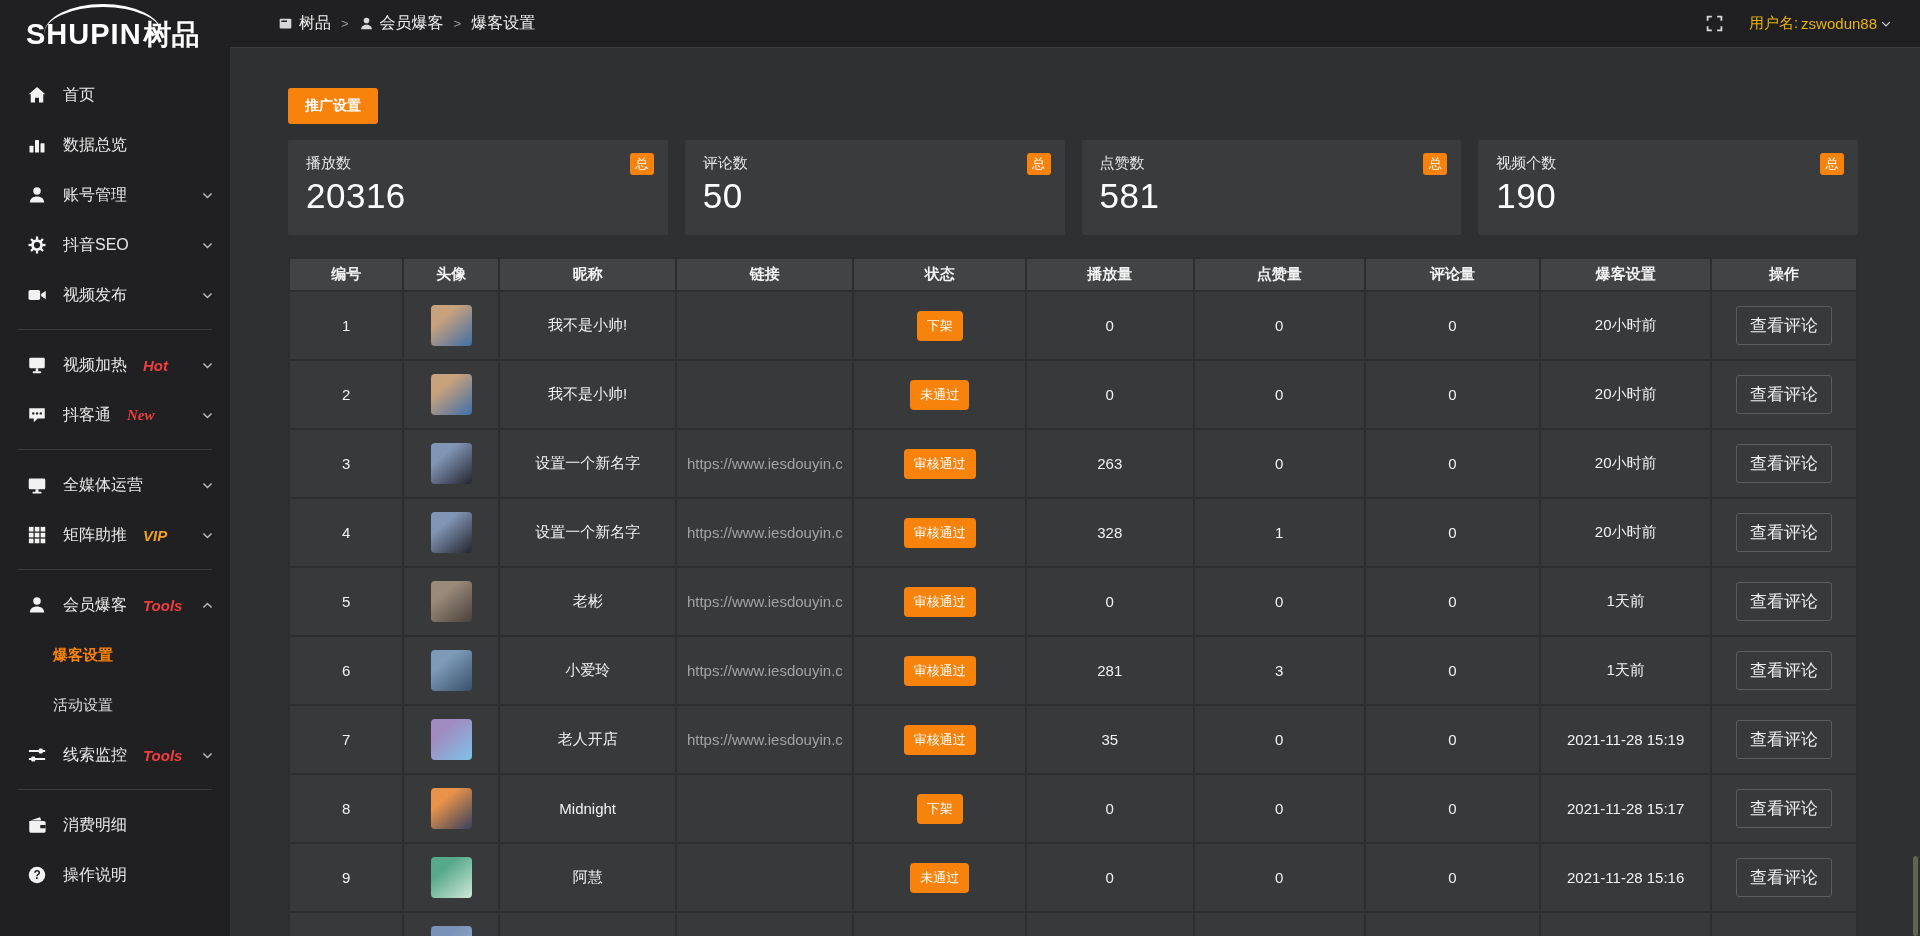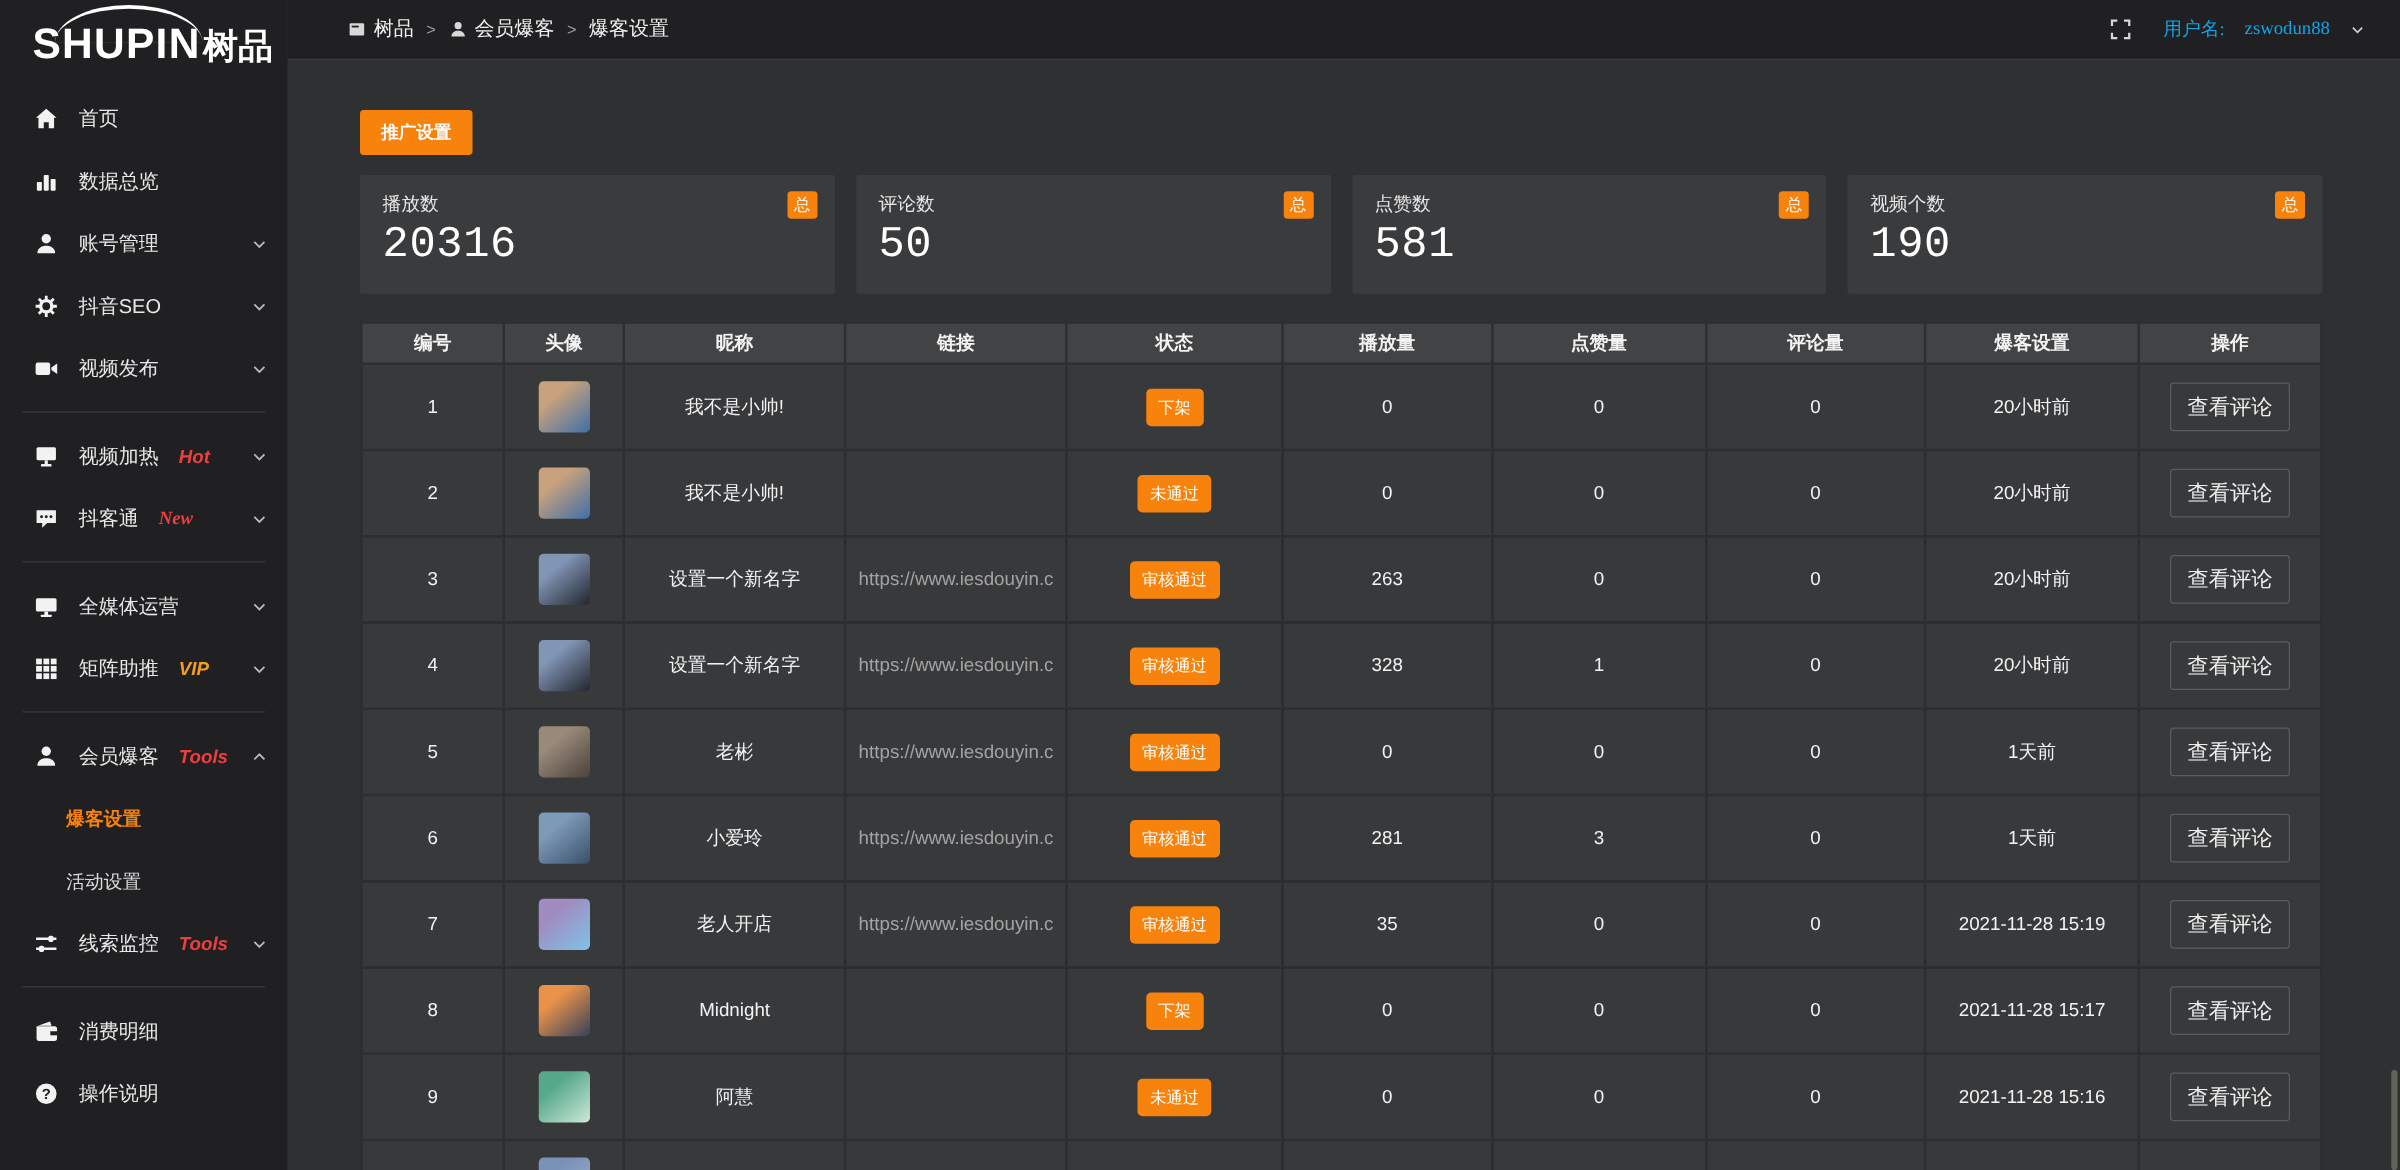--- a/index.html
+++ b/index.html
@@ -20,7 +20,7 @@
     position:absolute; left:44px; top:4px; width:118px; height:30px;
     border-top:3px solid #fff; border-radius:50% 50% 0 0 / 100% 100% 0 0;
   }
-  .logo-en { font-size:34px; font-weight:bold; letter-spacing:1px; color:#fff; }
+  .logo-en { font-size:29px; font-weight:bold; letter-spacing:1px; color:#fff; }
   .logo-cn { font-size:28px; font-weight:bold; color:#fff; margin-left:2px; }
   .menu { padding-top:10px; }
   .menu-item {

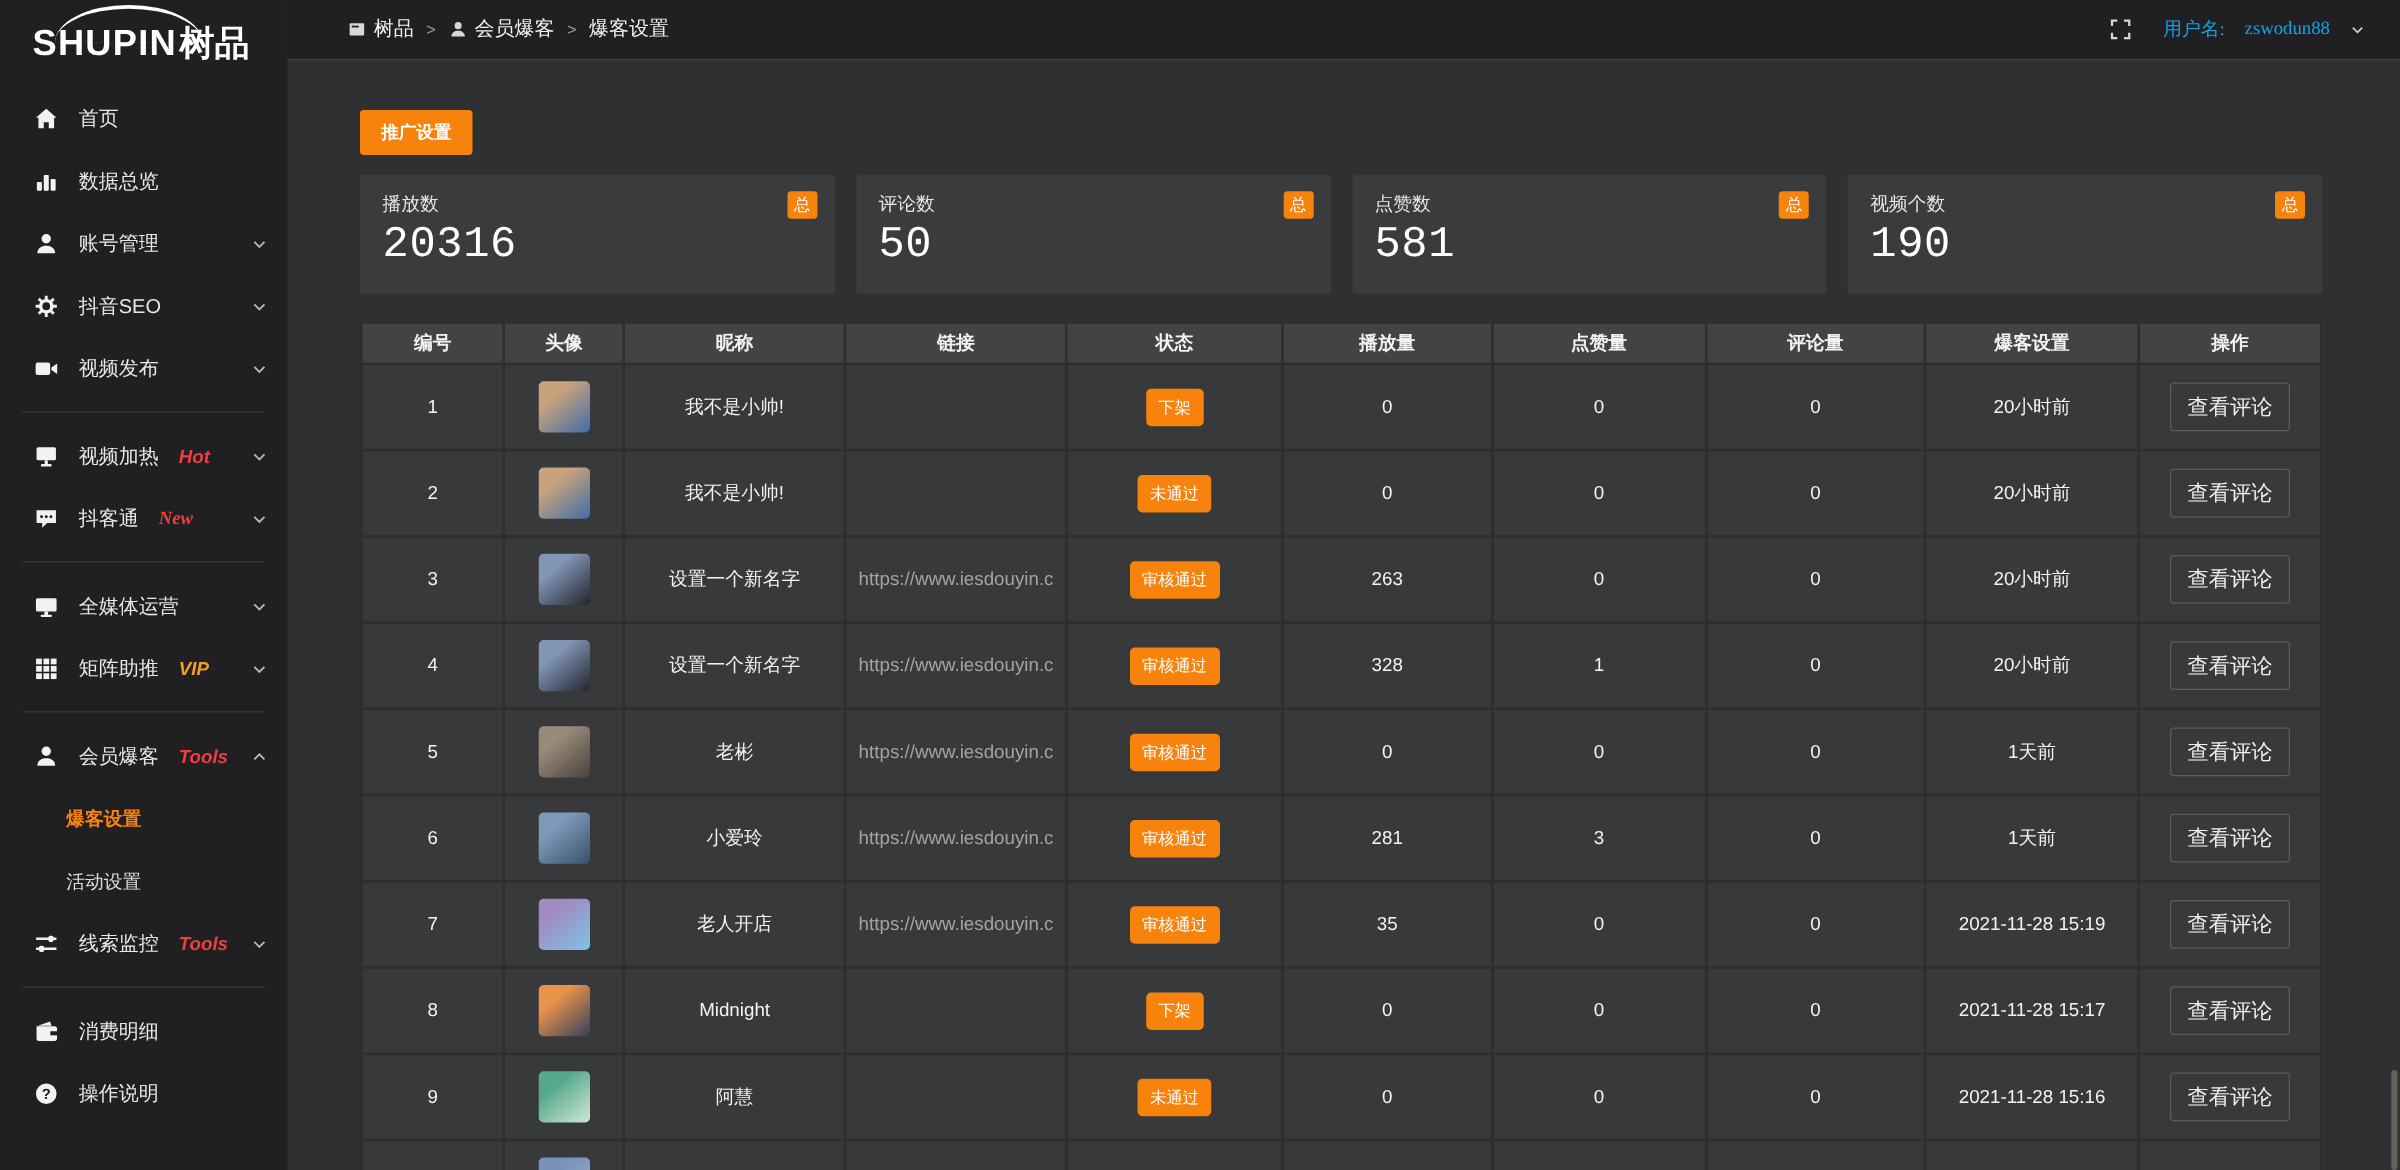--- a/index.html
+++ b/index.html
@@ -49,7 +49,7 @@
   .crumb-sep { color:#9a9a9a; font-size:13px; }
   .topbar-right { margin-left:auto; display:flex; align-items:center; gap:26px; }
   .fs-icon { width:17px; height:17px; color:#d8d8d8; cursor:pointer; }
-  .user-box { display:flex; align-items:center; gap:16px; font-size:15px; color:#0ea5e9; cursor:pointer;font-family:Liberation Serif, serif; }
+  .user-box { display:flex; align-items:center; gap:3px; font-size:15px; color:#eab308; cursor:pointer; }
   .user-box .chev-inline { width:12px; height:12px; color:#cfcfcf; }
   .chev-inline svg { width:100%; height:100%; display:block; }
   

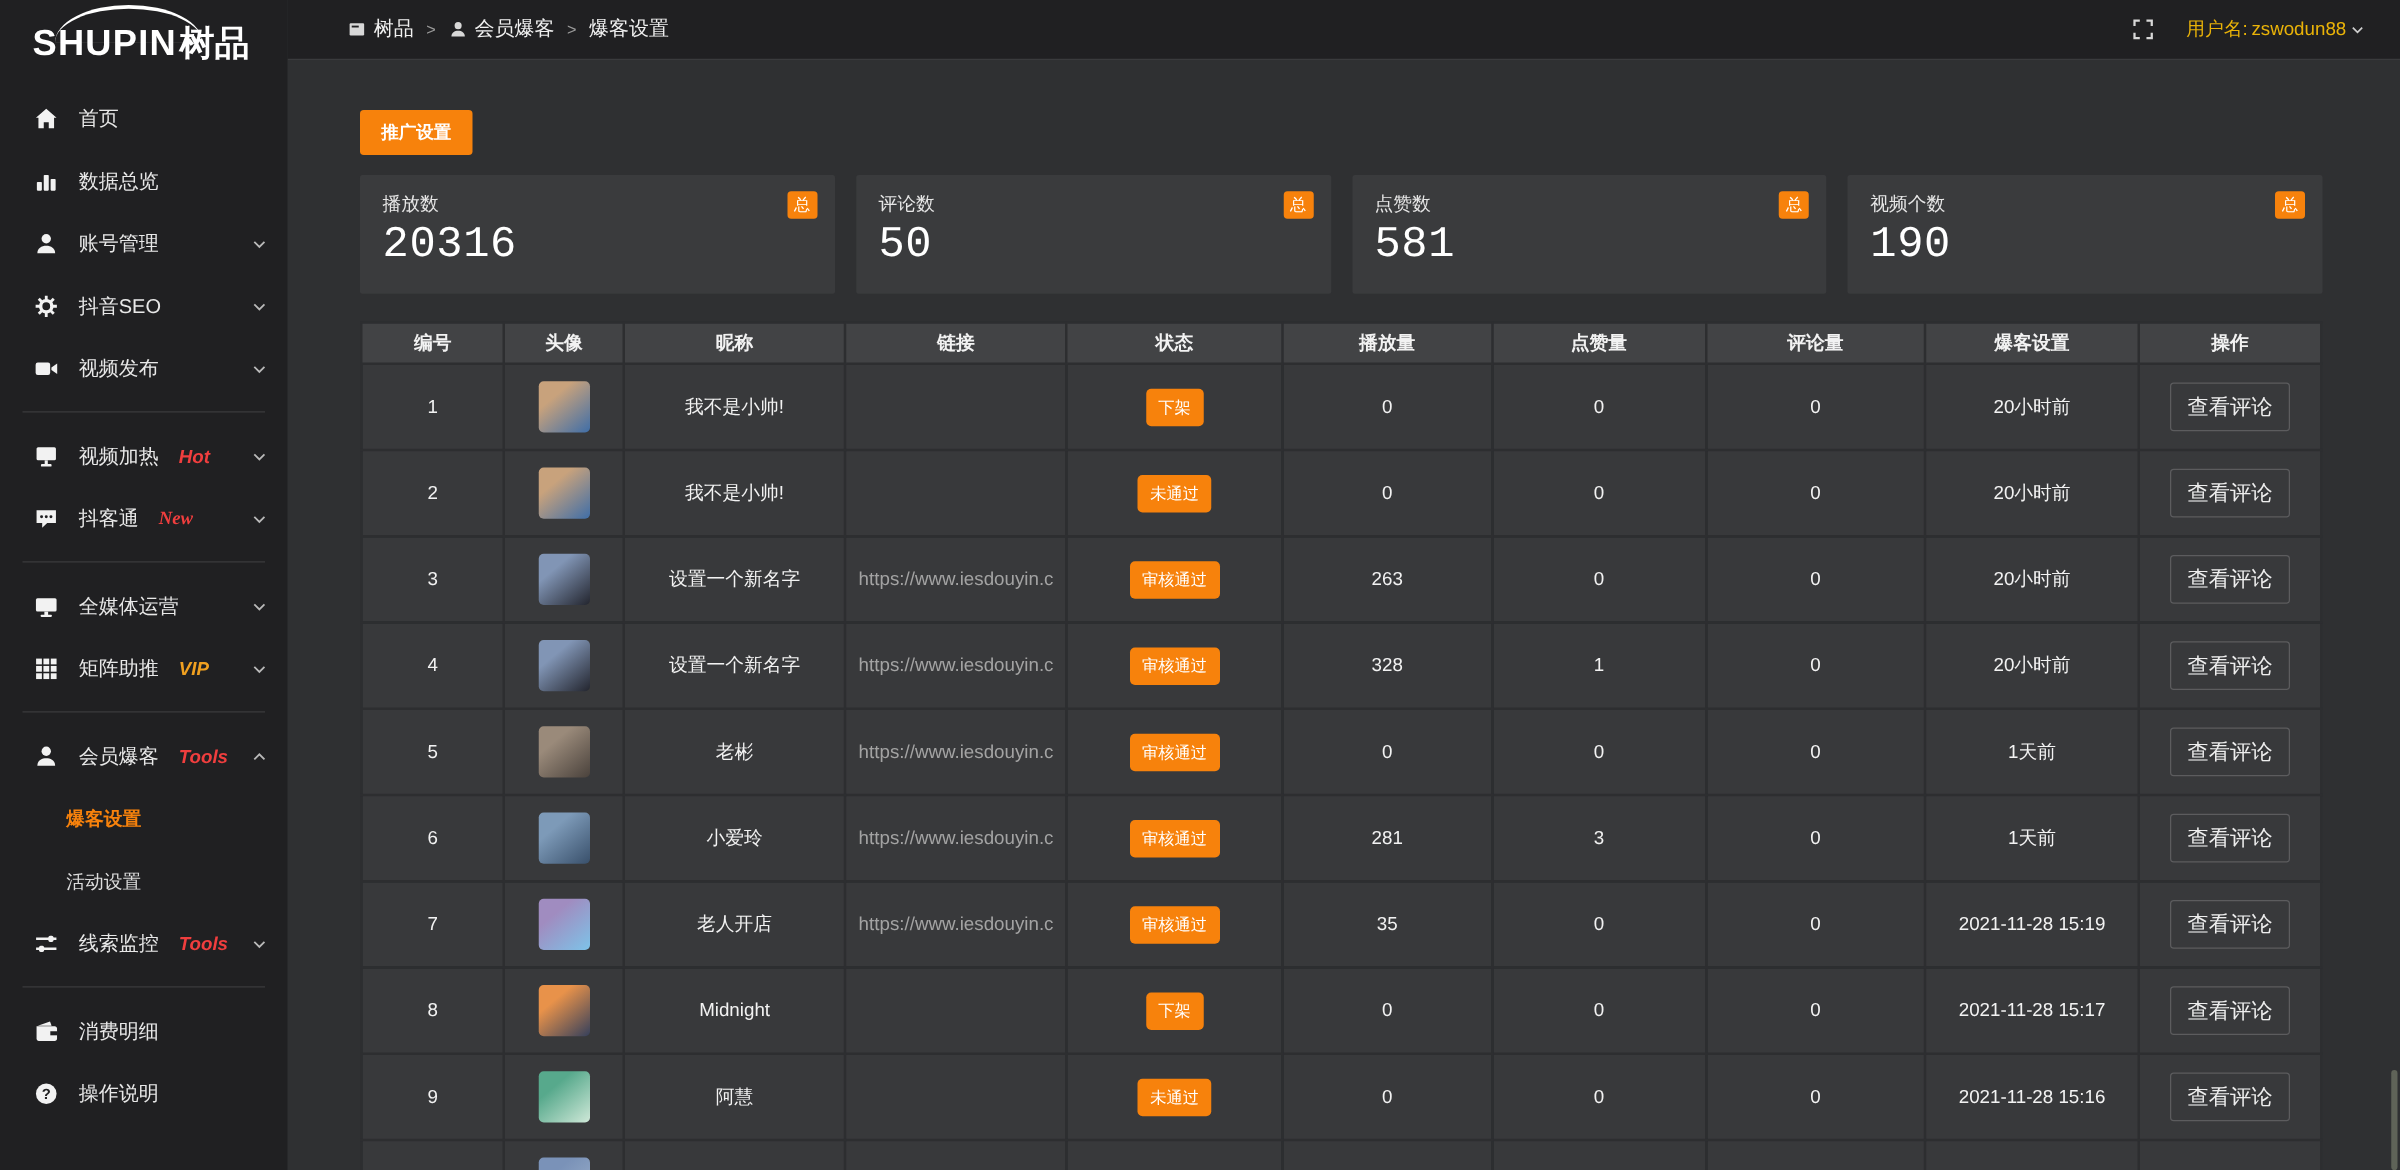--- a/index.html
+++ b/index.html
@@ -65,7 +65,7 @@
     padding:14px 18px 0 18px; border-radius:2px;
   }
   .stat-label { font-size:15px; color:#e6e6e6; }
-  .stat-value { font-size:35px; color:#fff; font-weight:500; margin-top:3px; letter-spacing:.5px;font-family:Liberation Mono, monospace; }
+  .stat-value { font-size:35px; color:#fff; font-weight:500; margin-top:3px; letter-spacing:.5px; }
   .stat-badge {
     position:absolute; top:13px; right:14px; background:#f7820c; color:#fff;
     font-size:13px; line-height:22px; width:24px; height:22px; text-align:center; border-radius:3px;

